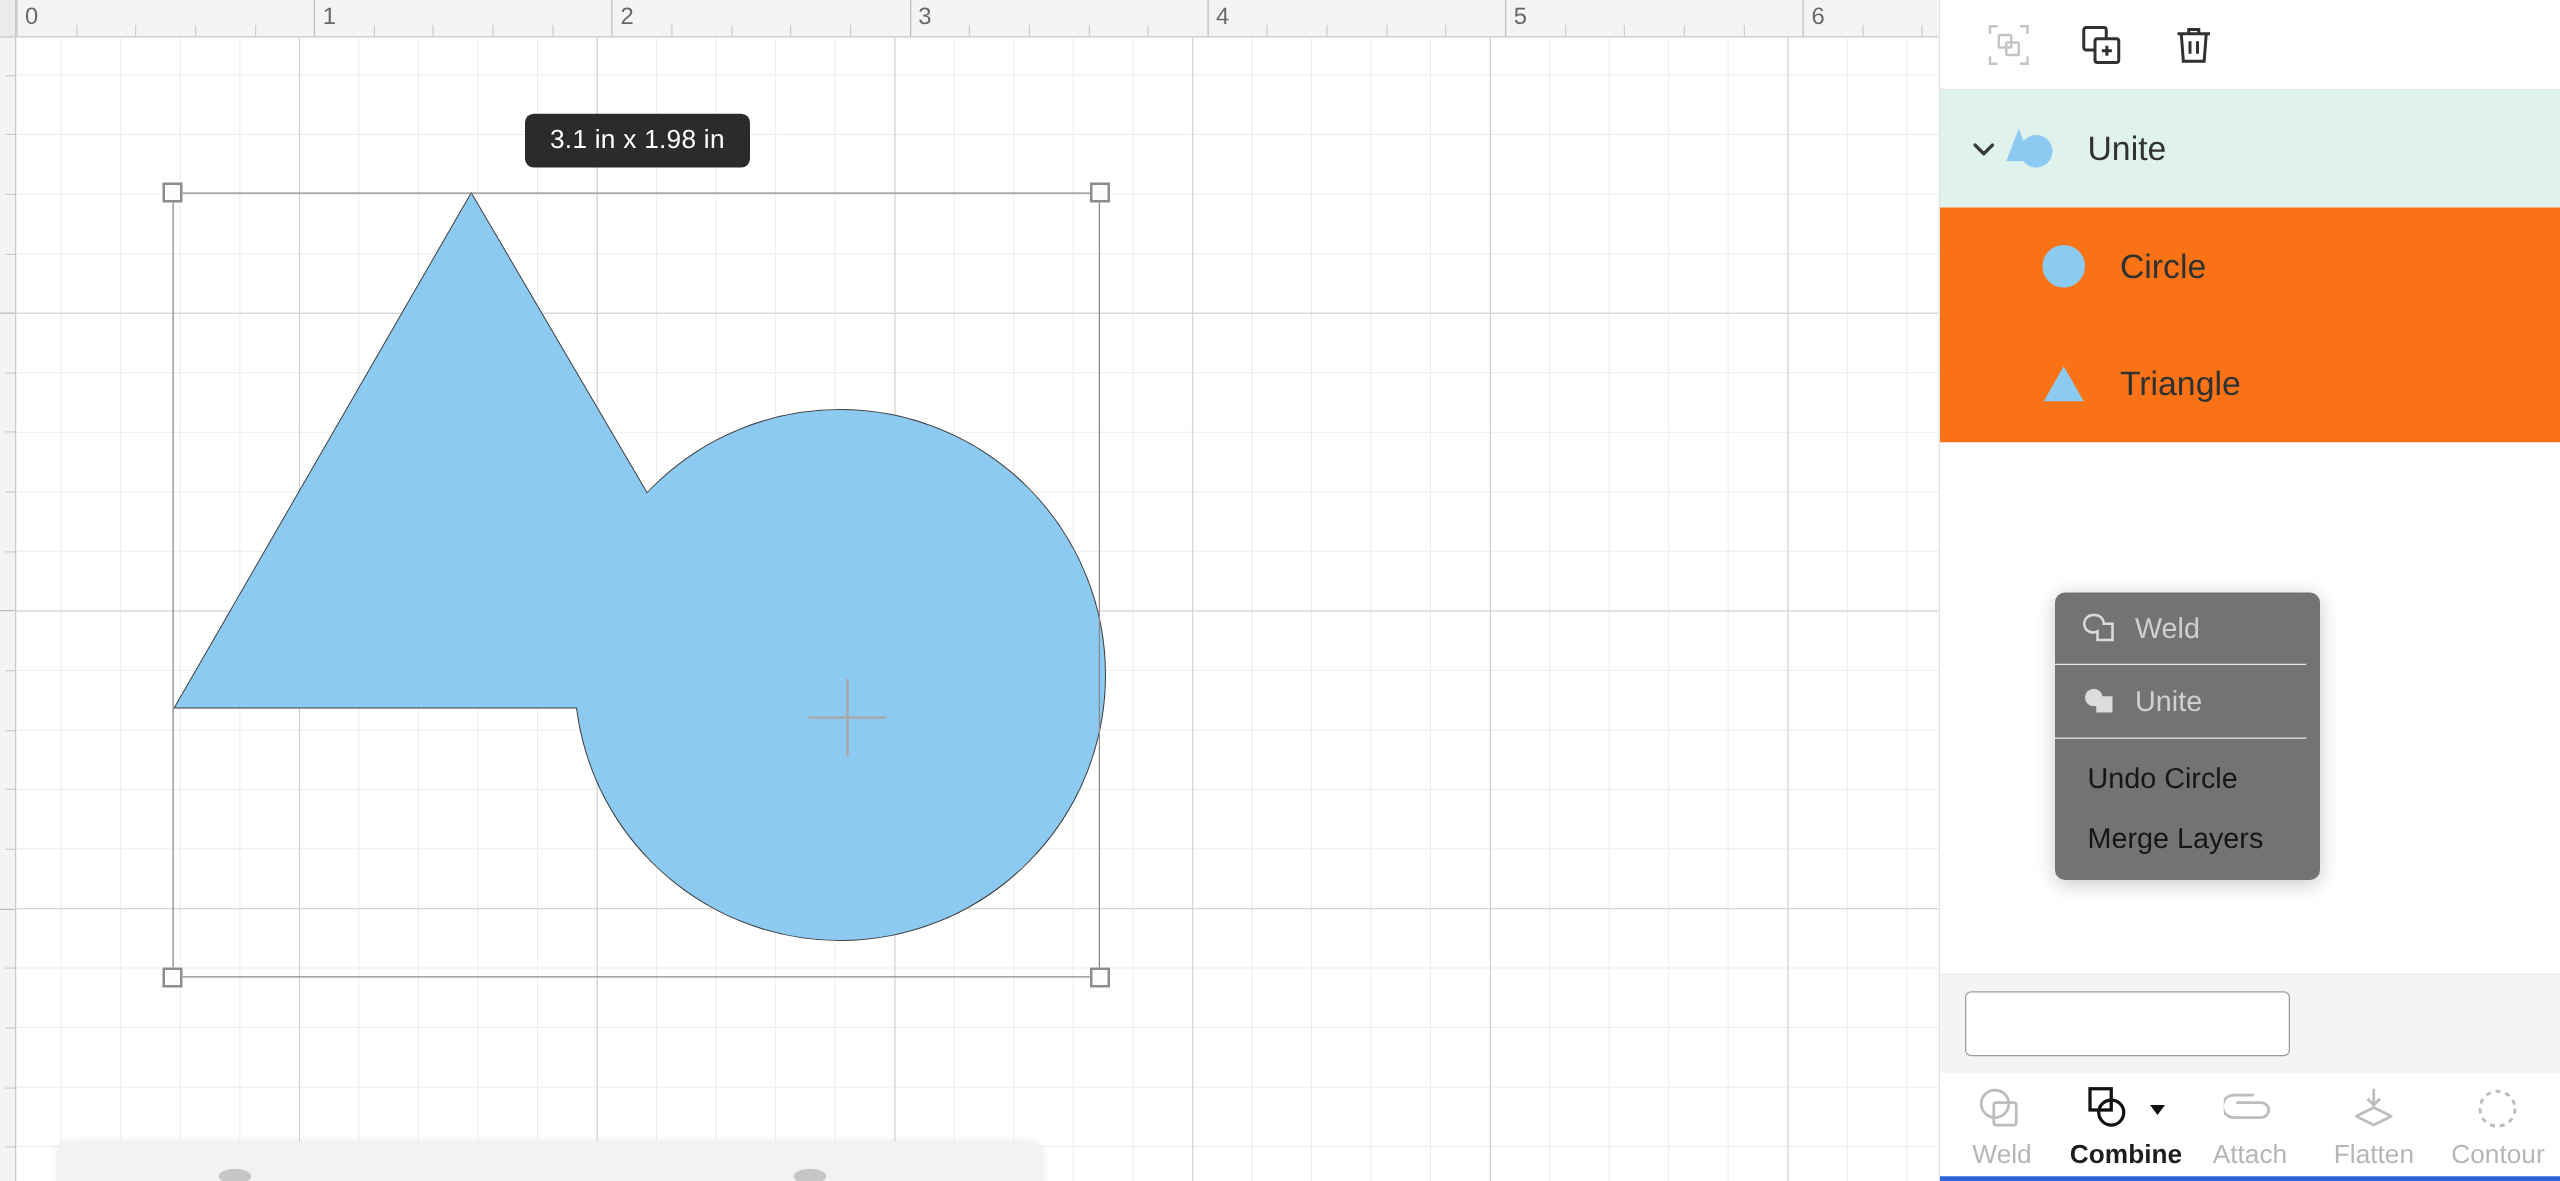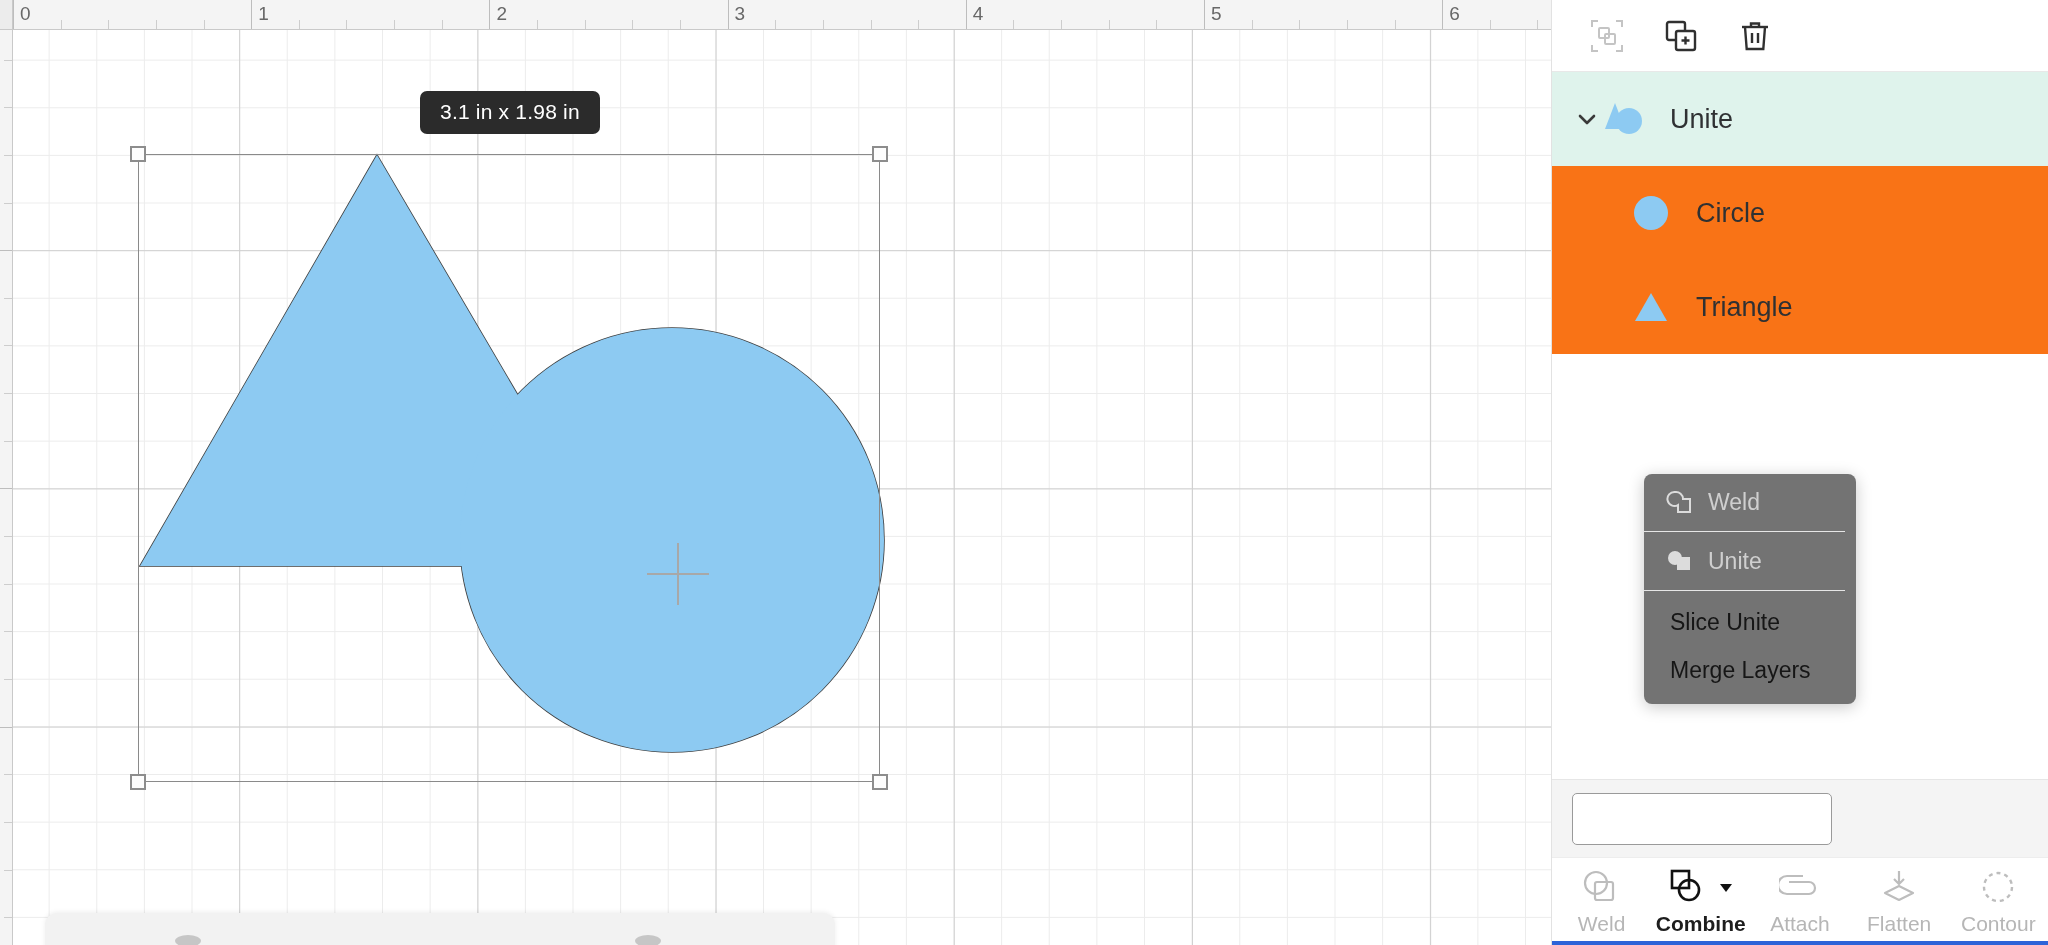--- a/index.html
+++ b/index.html
@@ -474,7 +474,7 @@
       </div>
       <div class="cm-sep"></div>
       <div class="cm-item enabled">
-        <div>Slice Unite</div>
+        <div>Undo Circle</div>
       </div>
       <div class="cm-item enabled">
         <div>Merge Layers</div>

